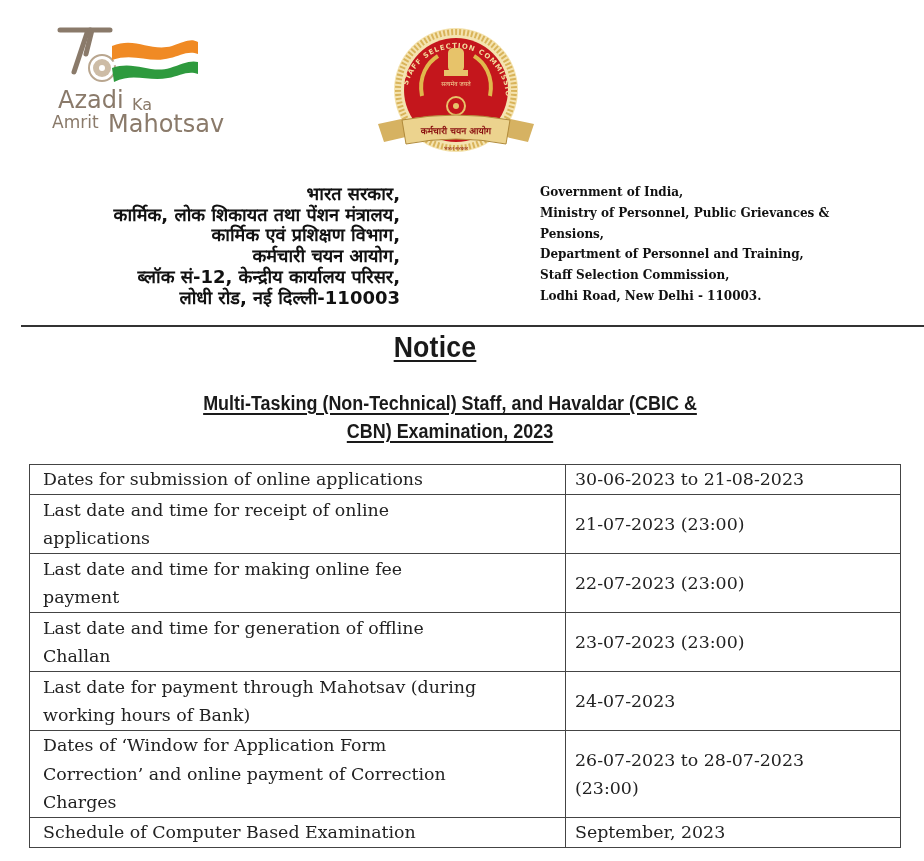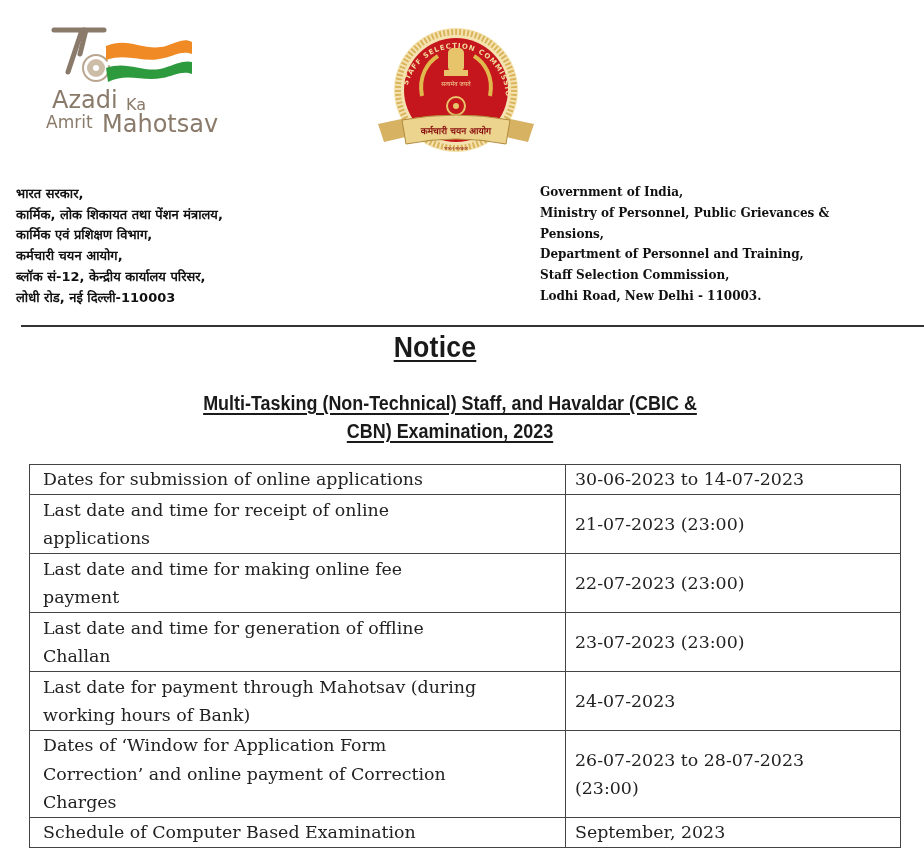--- a/index.html
+++ b/index.html
@@ -6,7 +6,7 @@
     body { width: 924px; height: 861px; position: relative; overflow: hidden; color: #1a1a1a; }
 
     
-    .logo-aka { position: absolute; left: 44px; top: 24px; width: 190px; height: 120px; }
+    .logo-aka { position: absolute; left: 50px; top: 24px; width: 190px; height: 120px; }
     .logo-ssc { position: absolute; left: 376px; top: 26px; width: 160px; height: 140px; }
 
     

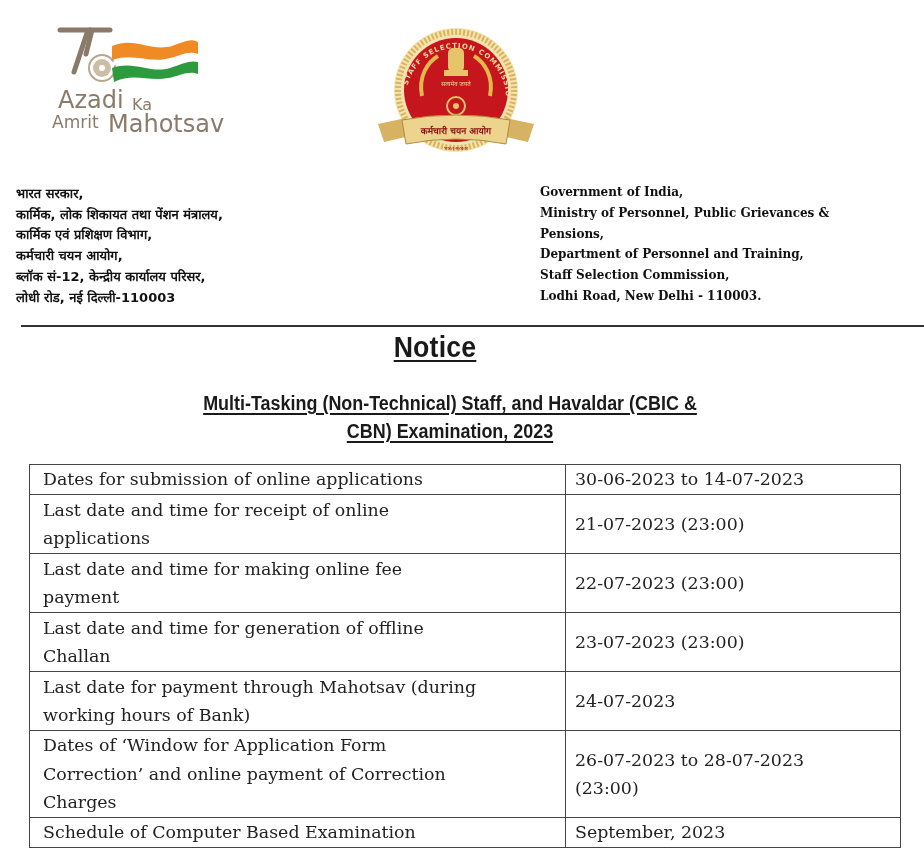--- a/index.html
+++ b/index.html
@@ -11,9 +11,10 @@
 
     
     .addr-hi {
-      position: absolute; right: 568px; top: 184px; width: 340px;
+      position: absolute; right: 524px; top: 184px; width: 340px;
+      text-align: right;
       font-family: "DejaVu Sans", sans-serif; font-weight: bold;
-      font-size: 13px; line-height: 20.7px; color: #111;
+      font-size: 18px; line-height: 20.7px; color: #111;
     }
     .addr-en {
       position: absolute; left: 540px; top: 182px; width: 380px;

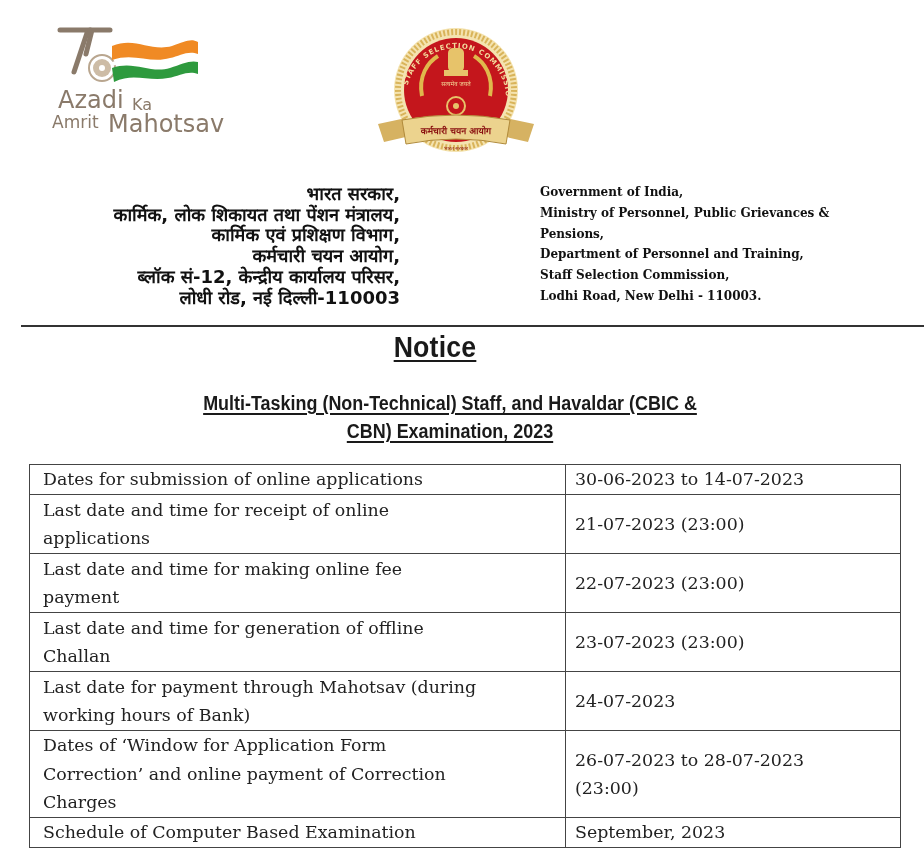--- a/index.html
+++ b/index.html
@@ -143,7 +143,7 @@
   <tbody>
     <tr class="r1">
       <td class="label"><span>Dates for submission of online applications</span></td>
-      <td class="value"><span>30-06-2023 to 14-07-2023</span></td>
+      <td class="value"><span>30-06-2023 to 21-08-2023</span></td>
     </tr>
     <tr class="r2">
       <td class="label"><span>Last date and time for receipt of online</span><br><span>applications</span></td>

